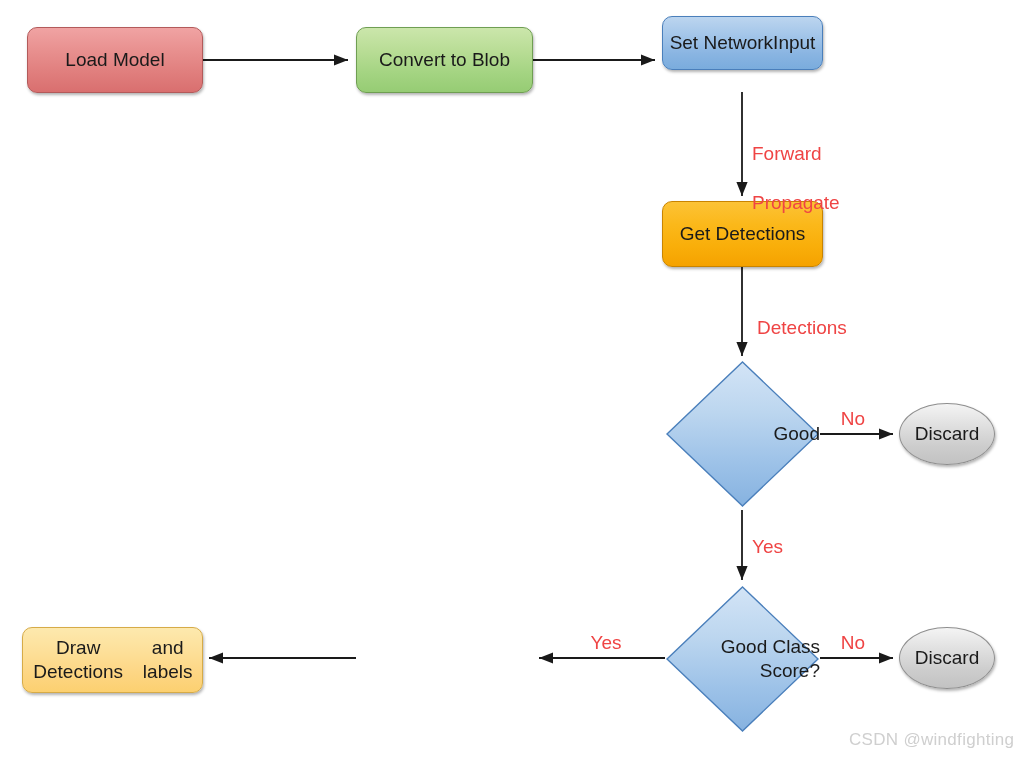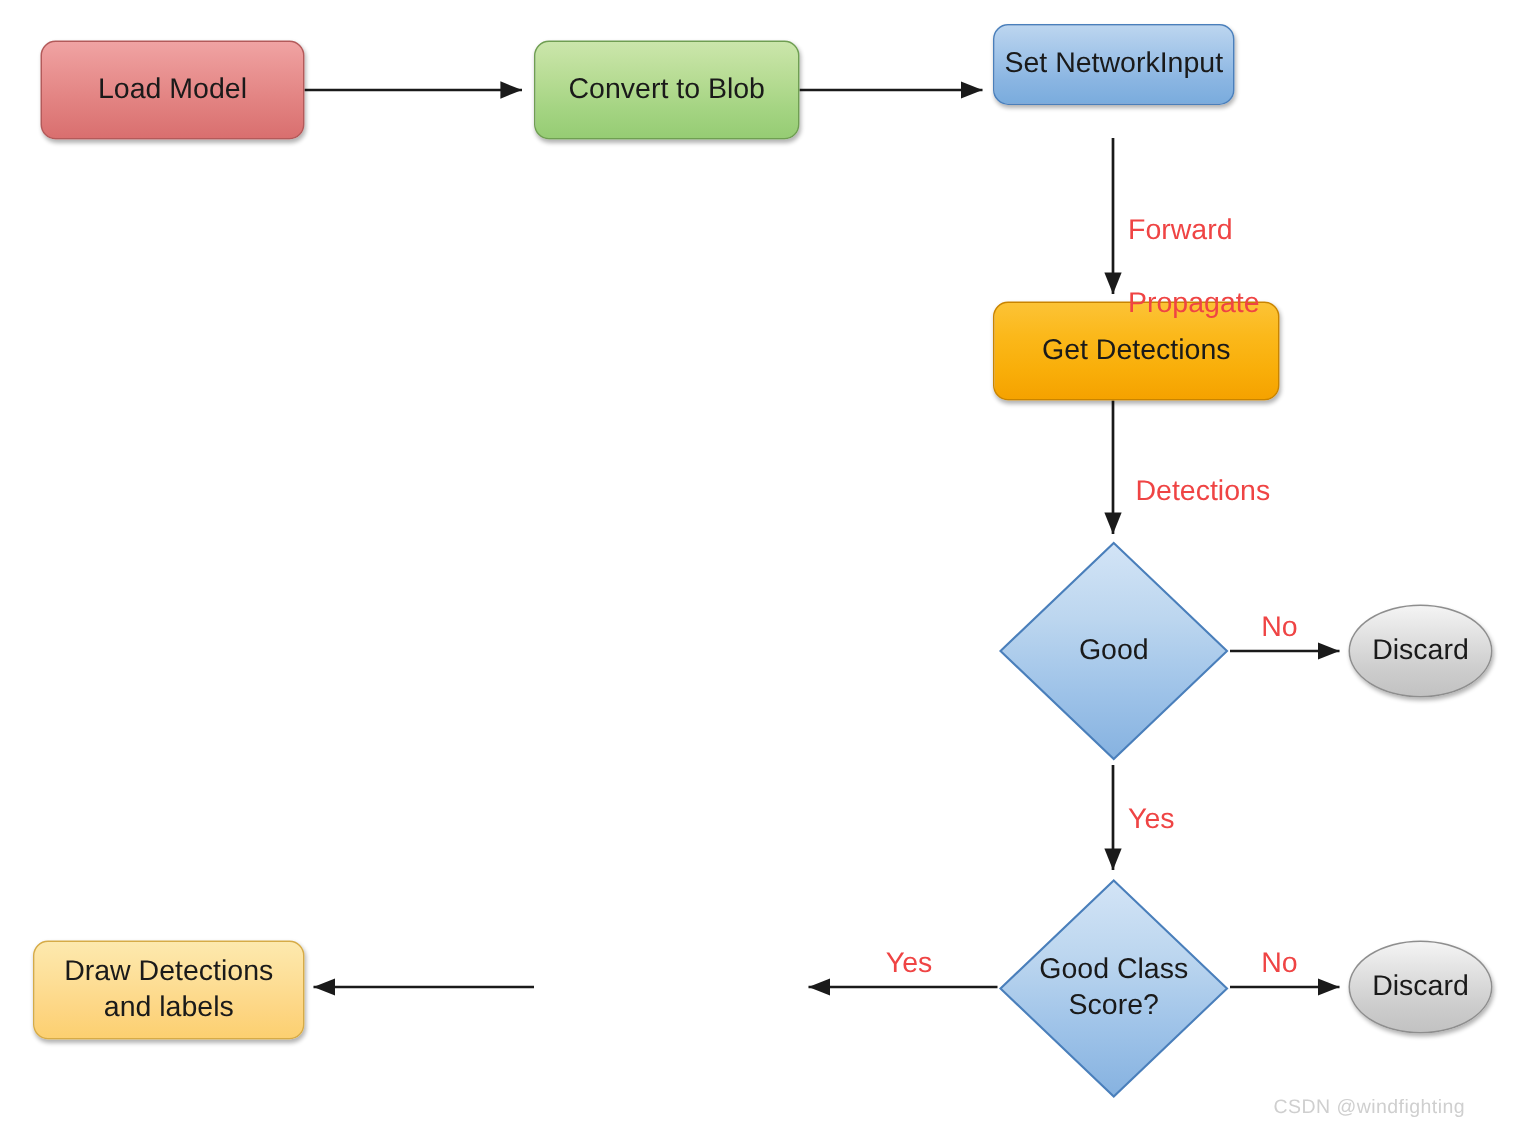--- a/index.html
+++ b/index.html
@@ -148,7 +148,7 @@
     <span>Input</span>
   </div>
 
-  <div class="node box box-orange" style="left:662px; top:201px; width:191px; height:66px;">
+  <div class="node box box-orange" style="left:662px; top:201px; width:161px; height:66px;">
     <span>Get Detections</span>
   </div>
 

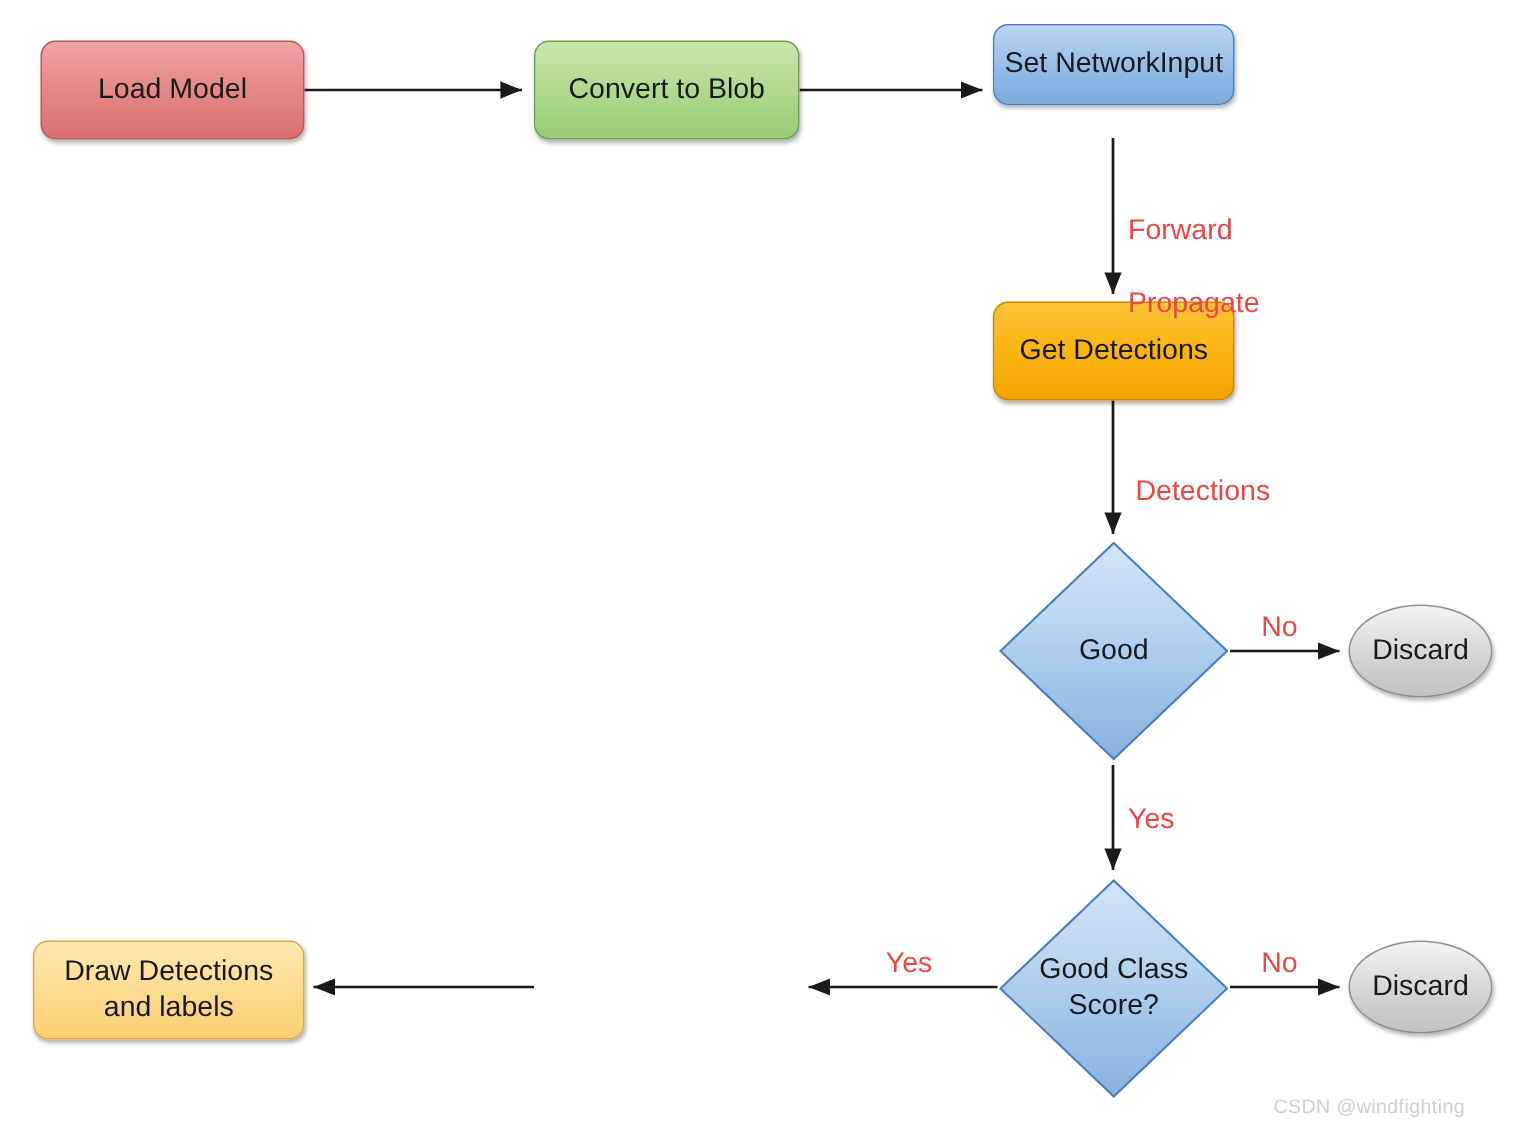--- a/index.html
+++ b/index.html
@@ -83,7 +83,7 @@
     top: 50%;
     width: 100%;
     transform: translateY(-50%);
-    text-align: center;
+    text-align: right;
     font-size: 19px;
     line-height: 1.25;
     color: #1a1a1a;

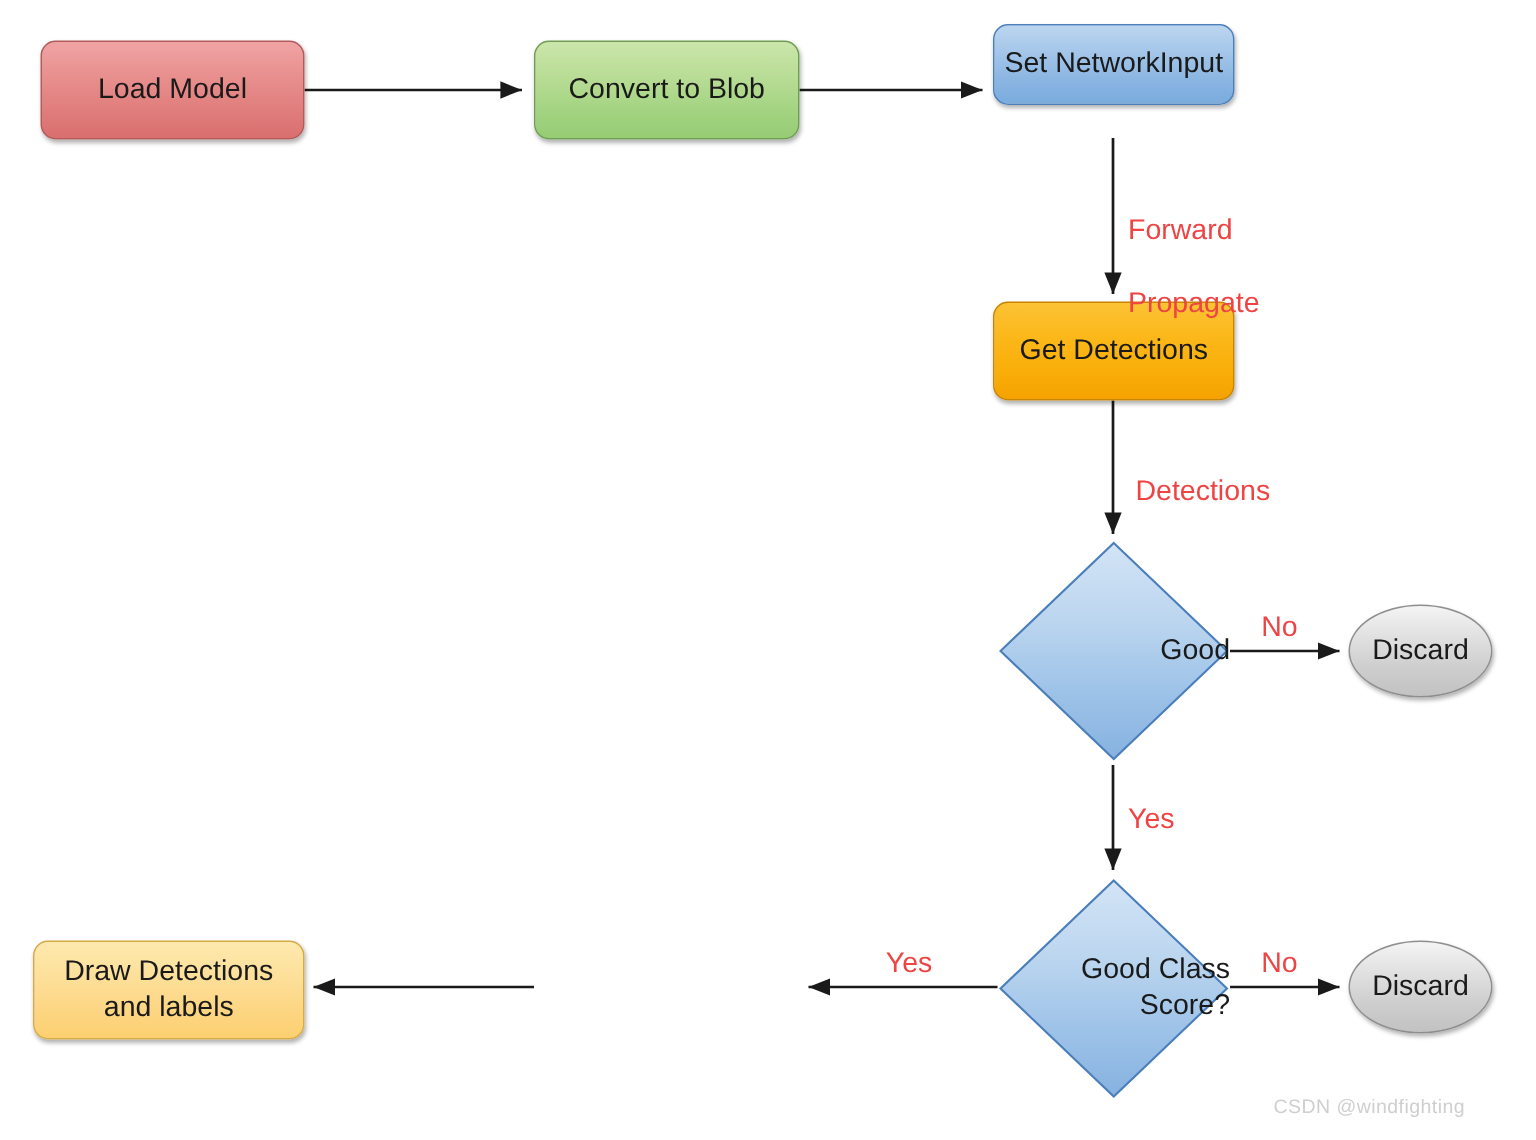--- a/index.html
+++ b/index.html
@@ -196,7 +196,7 @@
   </div>
 
 
-  <div class="node box box-lightyellow" style="left:22px; top:627px; width:181px; height:66px; flex-direction:column;">
+  <div class="node box box-lightyellow" style="left:22px; top:627px; width:181px; height:66px; flex-direction:row;">
     <span>Draw Detections</span>
     <span>and labels</span>
   </div>

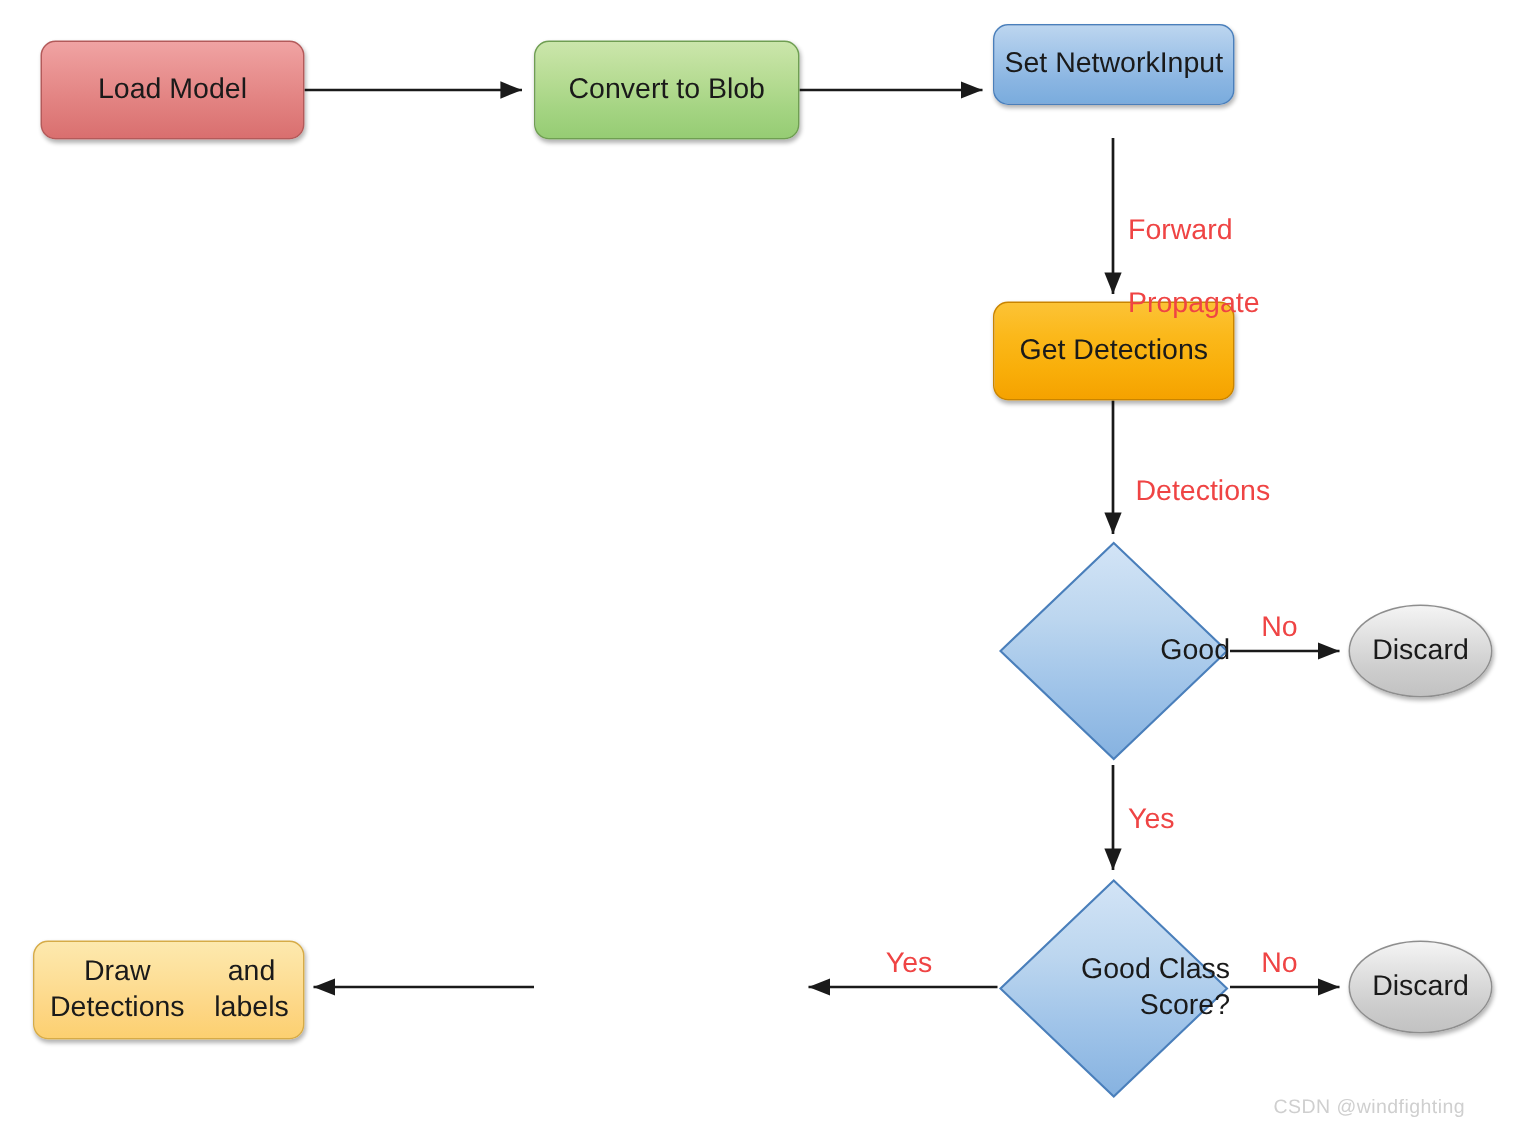--- a/index.html
+++ b/index.html
@@ -98,7 +98,7 @@
   }
   .watermark {
     position: absolute;
-    font-size: 13px;
+    font-size: 17px;
     color: #cfcfcf;
     letter-spacing: 0.3px;
     white-space: nowrap;

